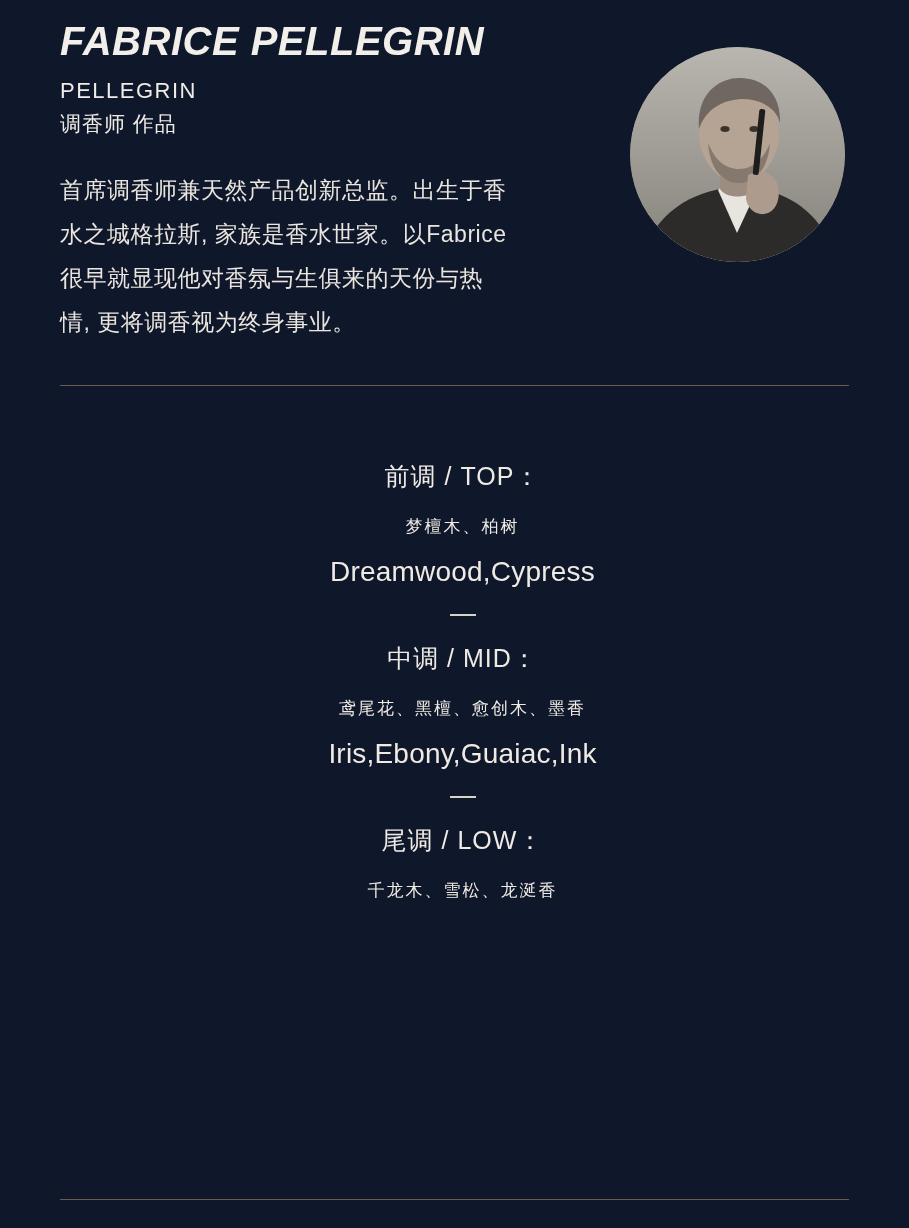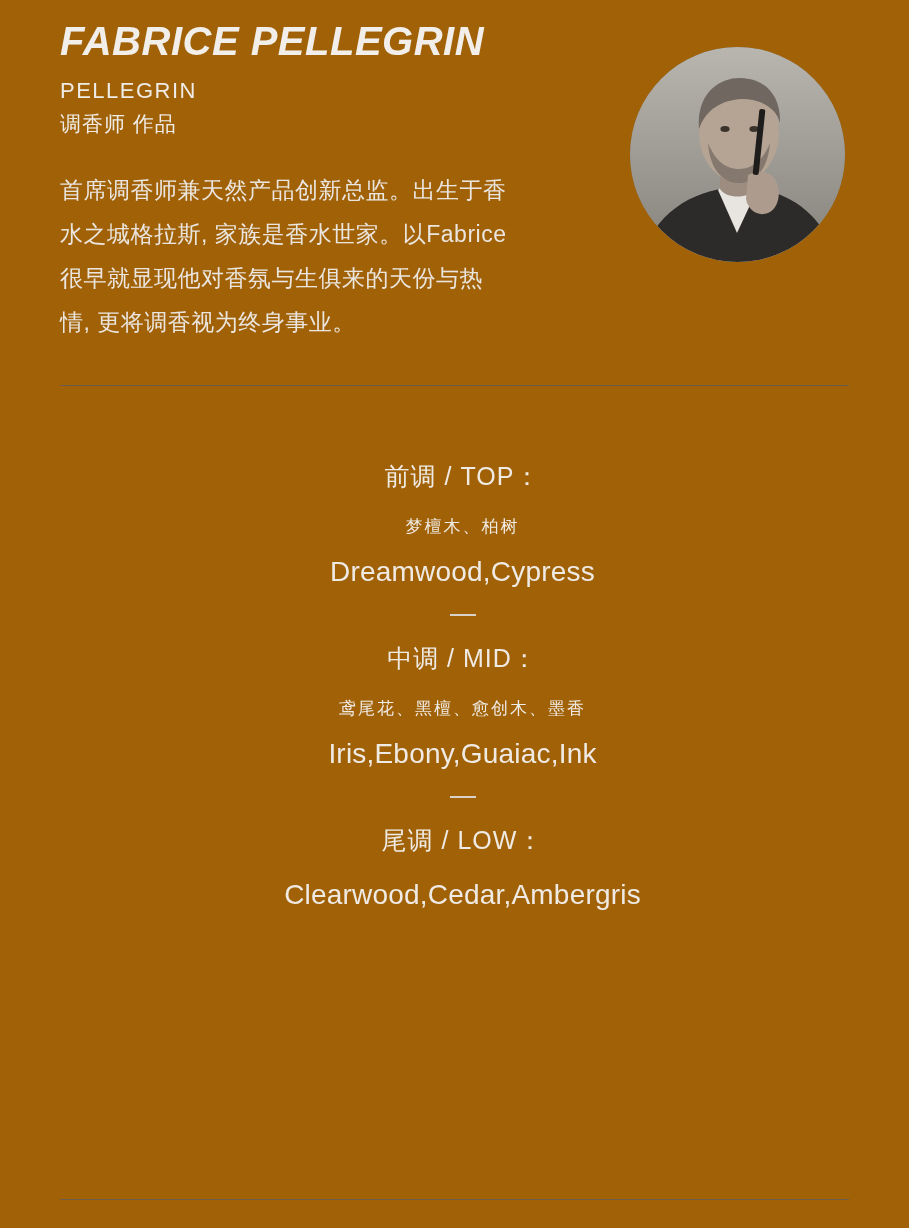--- a/index.html
+++ b/index.html
@@ -18,7 +18,7 @@
     position: relative;
     width: 909px;
     height: 1228px;
-    background: #a16207;
+    background: #0f172a;
     box-sizing: border-box;
   }
 

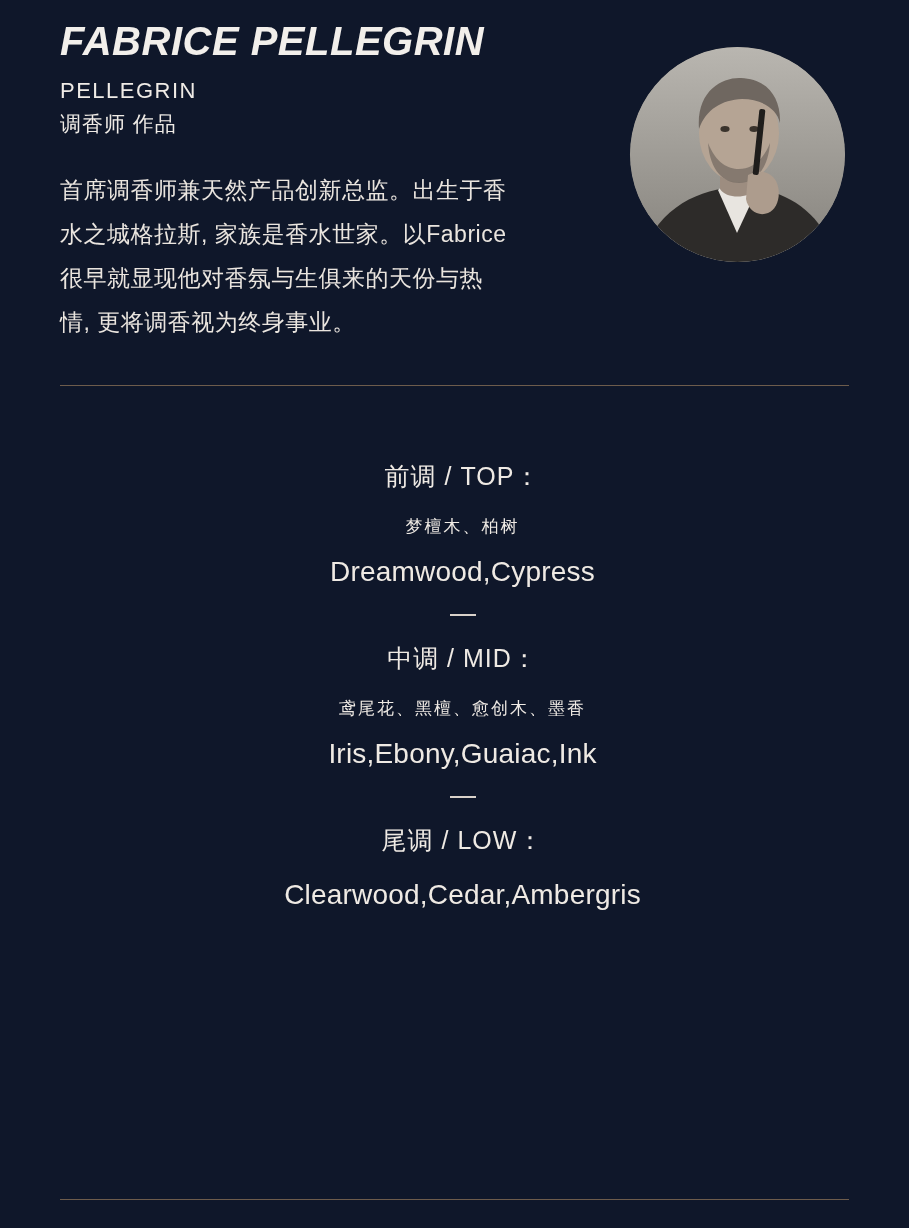--- a/index.html
+++ b/index.html
@@ -196,6 +196,7 @@
 
     <div class="note-group">
       <div class="note-title">尾调 / LOW：</div>
+      <div class="note-cn">千龙木、雪松、龙涎香</div>
       <div class="note-en">Clearwood,Cedar,Ambergris</div>
     </div>
 

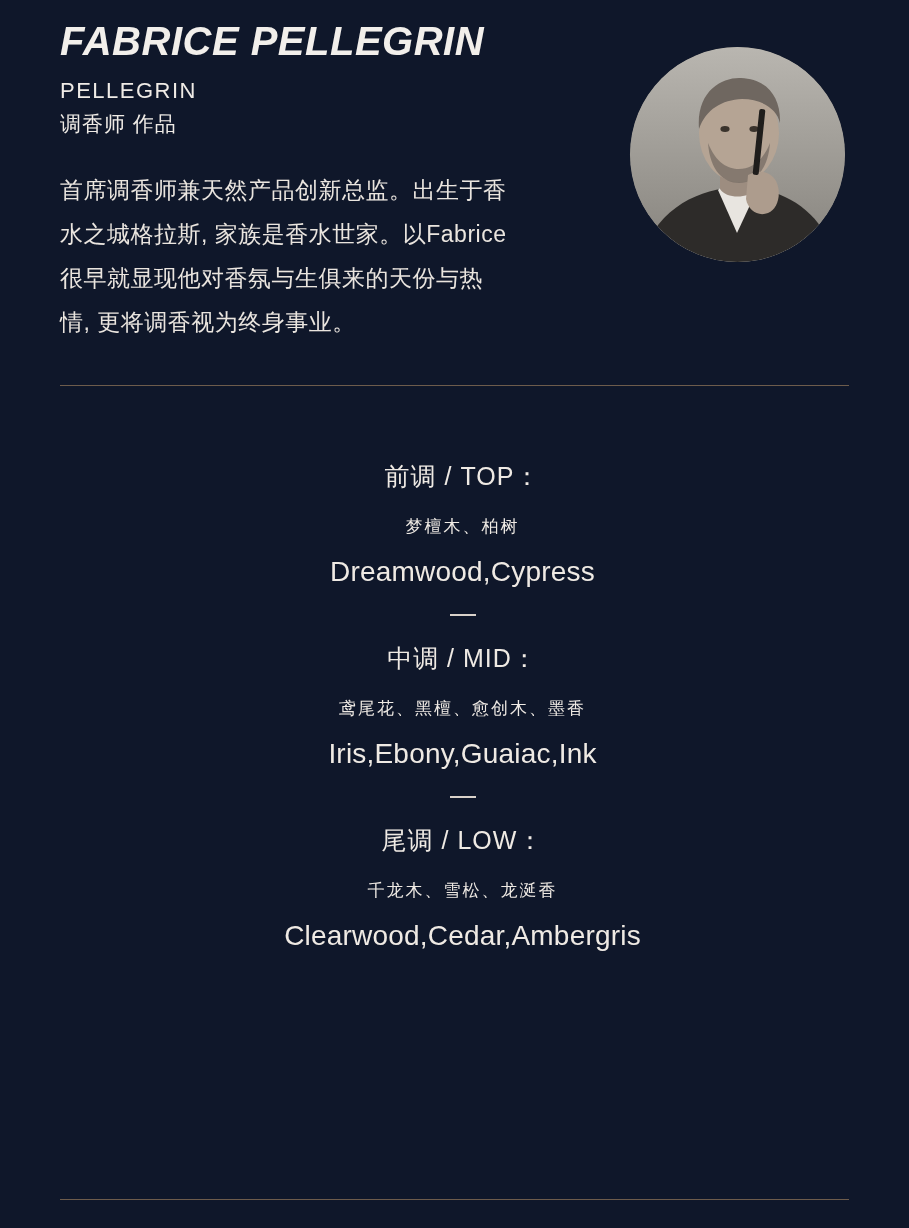--- a/index.html
+++ b/index.html
@@ -197,7 +197,6 @@
     <div class="note-group">
       <div class="note-title">尾调 / LOW：</div>
       <div class="note-cn">千龙木、雪松、龙涎香</div>
-      <div class="note-en">Clearwood,Cedar,Ambergris</div>
     </div>
 
   </div>

